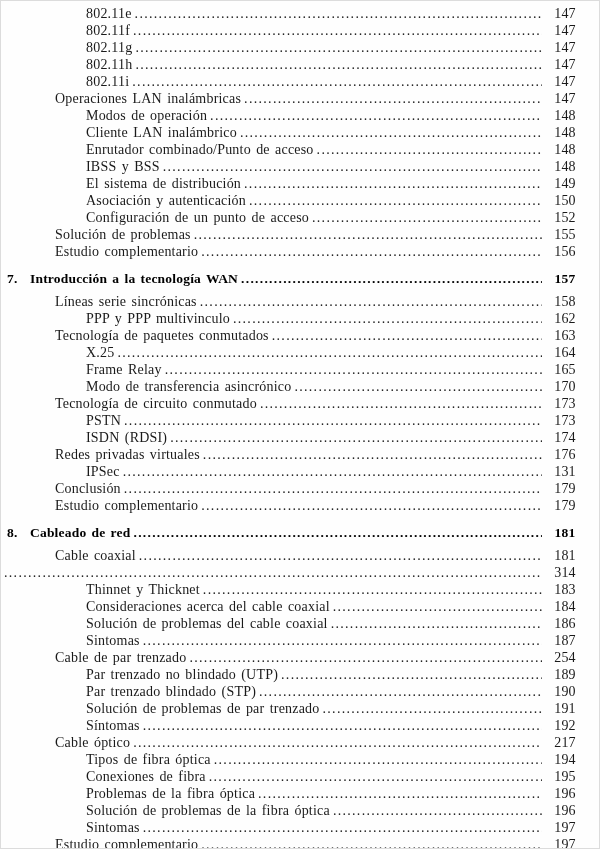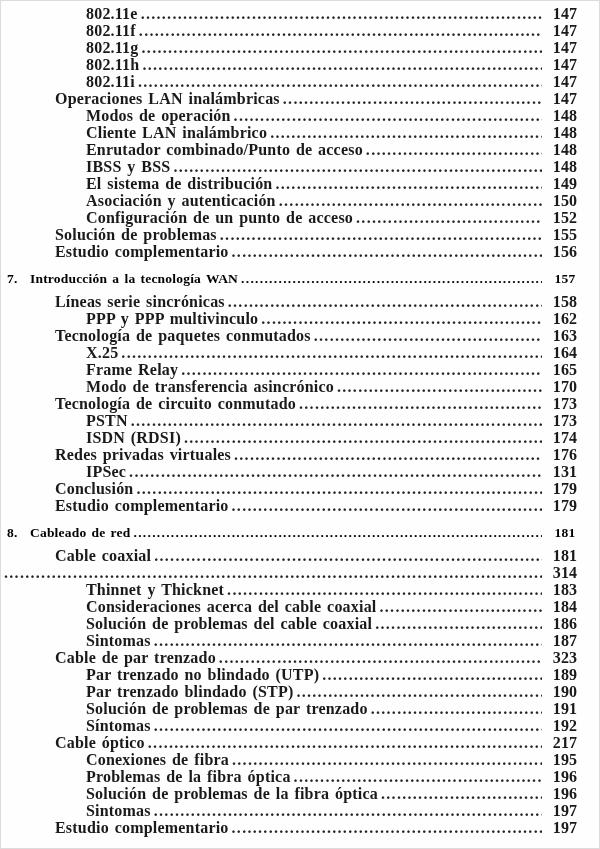--- a/index.html
+++ b/index.html
@@ -24,11 +24,10 @@
     align-items: baseline;
     height: 17px;
     line-height: 17px;
-    font-size: 16px;
+    font-size: 14px;
     letter-spacing: 0.2px;
     word-spacing: 1.6px;
     white-space: nowrap;
-    font-weight: bold;
   }
   .row.chapter {
     height: 19px;

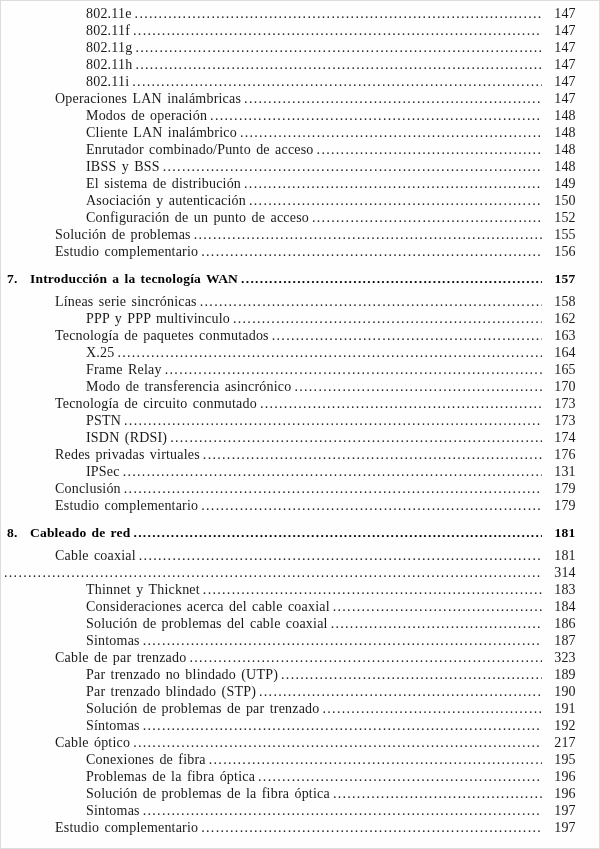--- a/index.html
+++ b/index.html
@@ -255,7 +255,7 @@
       <div class="row lvl1">
         <span class="txt">Cable de par trenzado</span>
         <span class="dots"></span>
-        <span class="pg">323</span>
+        <span class="pg">254</span>
       </div>
       <div class="row lvl2">
         <span class="txt">Par trenzado no blindado (UTP)</span>

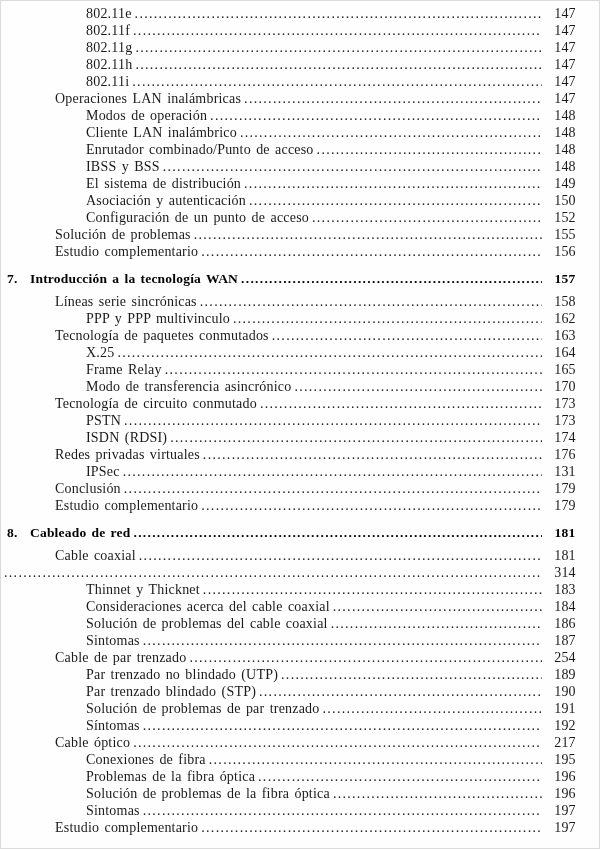--- a/index.html
+++ b/index.html
@@ -283,6 +283,11 @@
         <span class="pg">217</span>
       </div>
       <div class="row lvl2">
+        <span class="txt">Tipos de fibra óptica</span>
+        <span class="dots"></span>
+        <span class="pg">194</span>
+      </div>
+      <div class="row lvl2">
         <span class="txt">Conexiones de fibra</span>
         <span class="dots"></span>
         <span class="pg">195</span>

